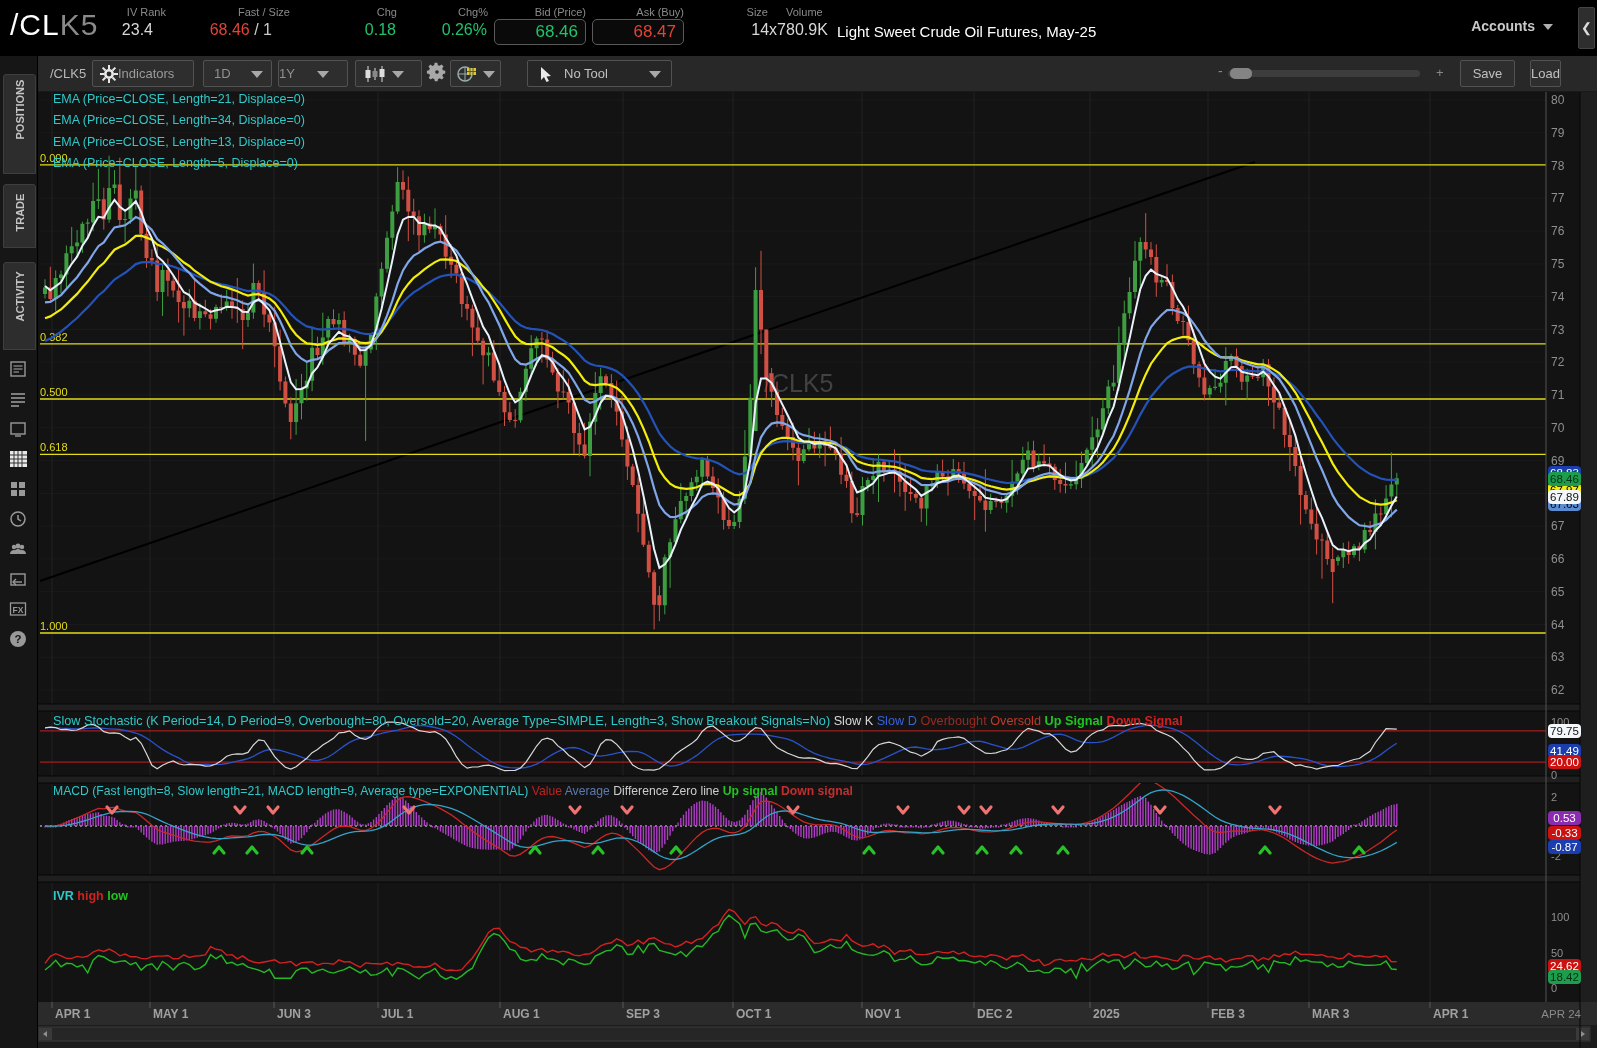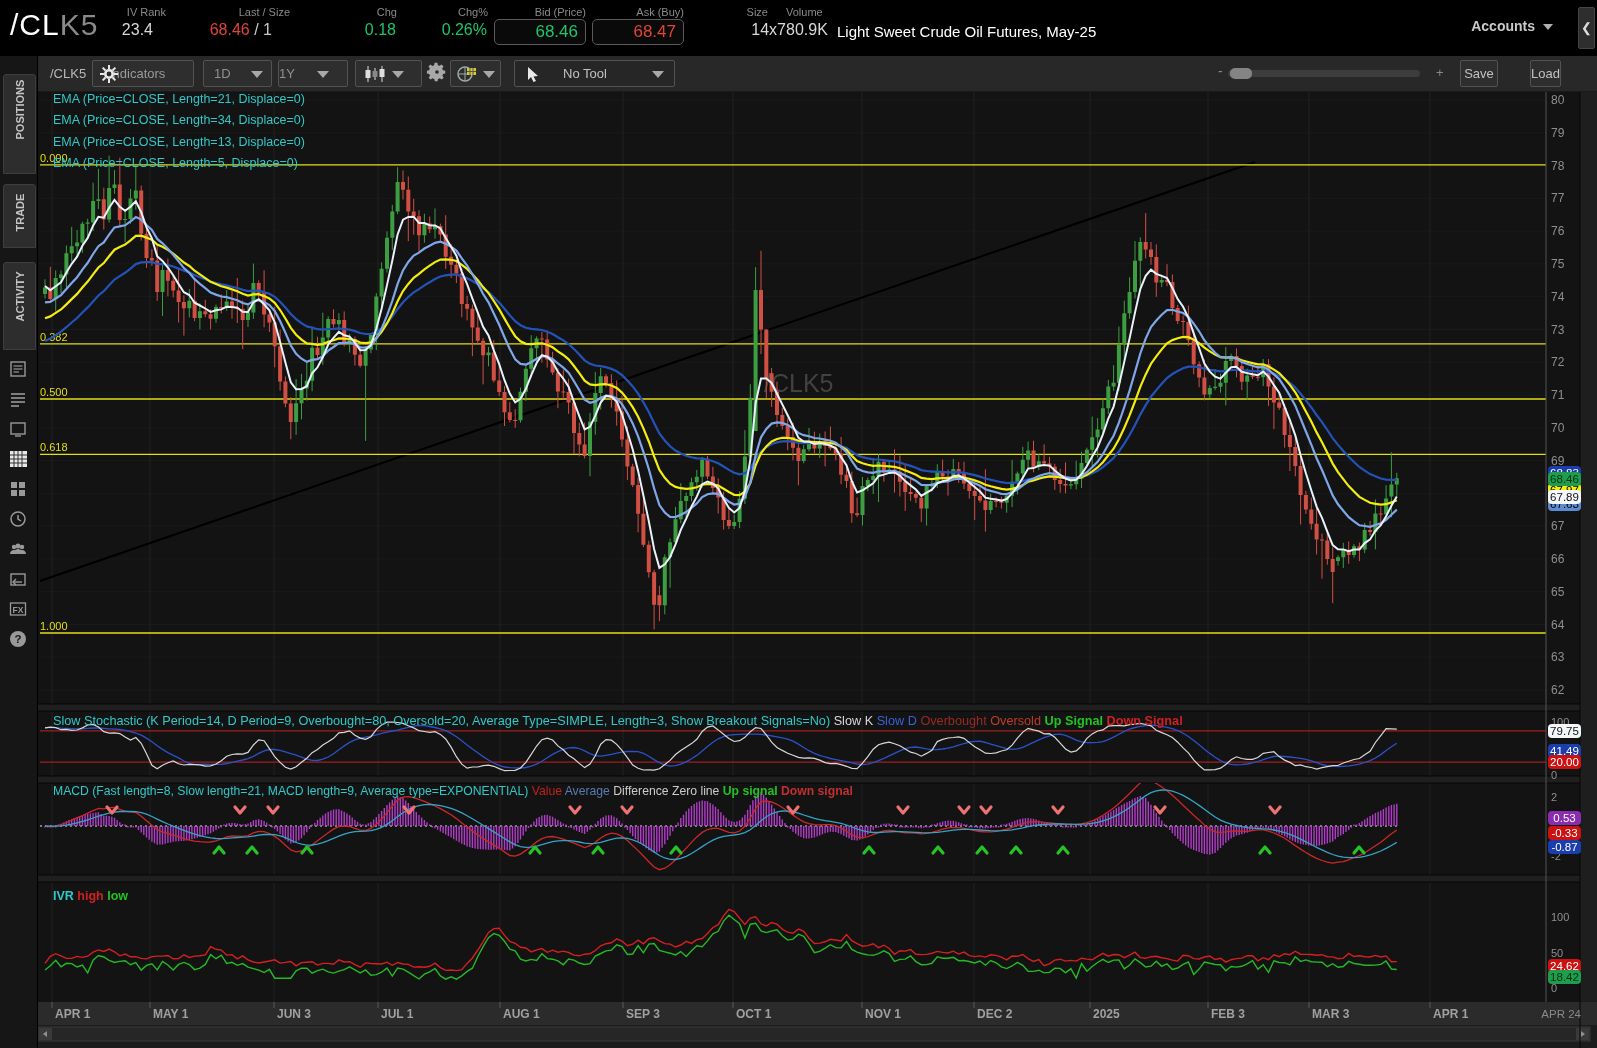--- a/index.html
+++ b/index.html
@@ -30,7 +30,7 @@
 <div class="sym">/CL<span>K5</span></div>
 <div class="tlab" style="right:1431px">IV Rank</div>
 <div class="tval" style="right:1444px">23.4</div>
-<div class="tlab" style="right:1307px">Last / Size</div>
+<div class="tlab" style="right:1307px">Fast / Size</div>
 <div class="tval" style="right:1325px"><span class="red">68.46</span> <span style="color:#c8c8c8">/ 1</span></div>
 <div class="tlab" style="right:1200px">Chg</div>
 <div class="tval grn" style="right:1201px">0.18</div>

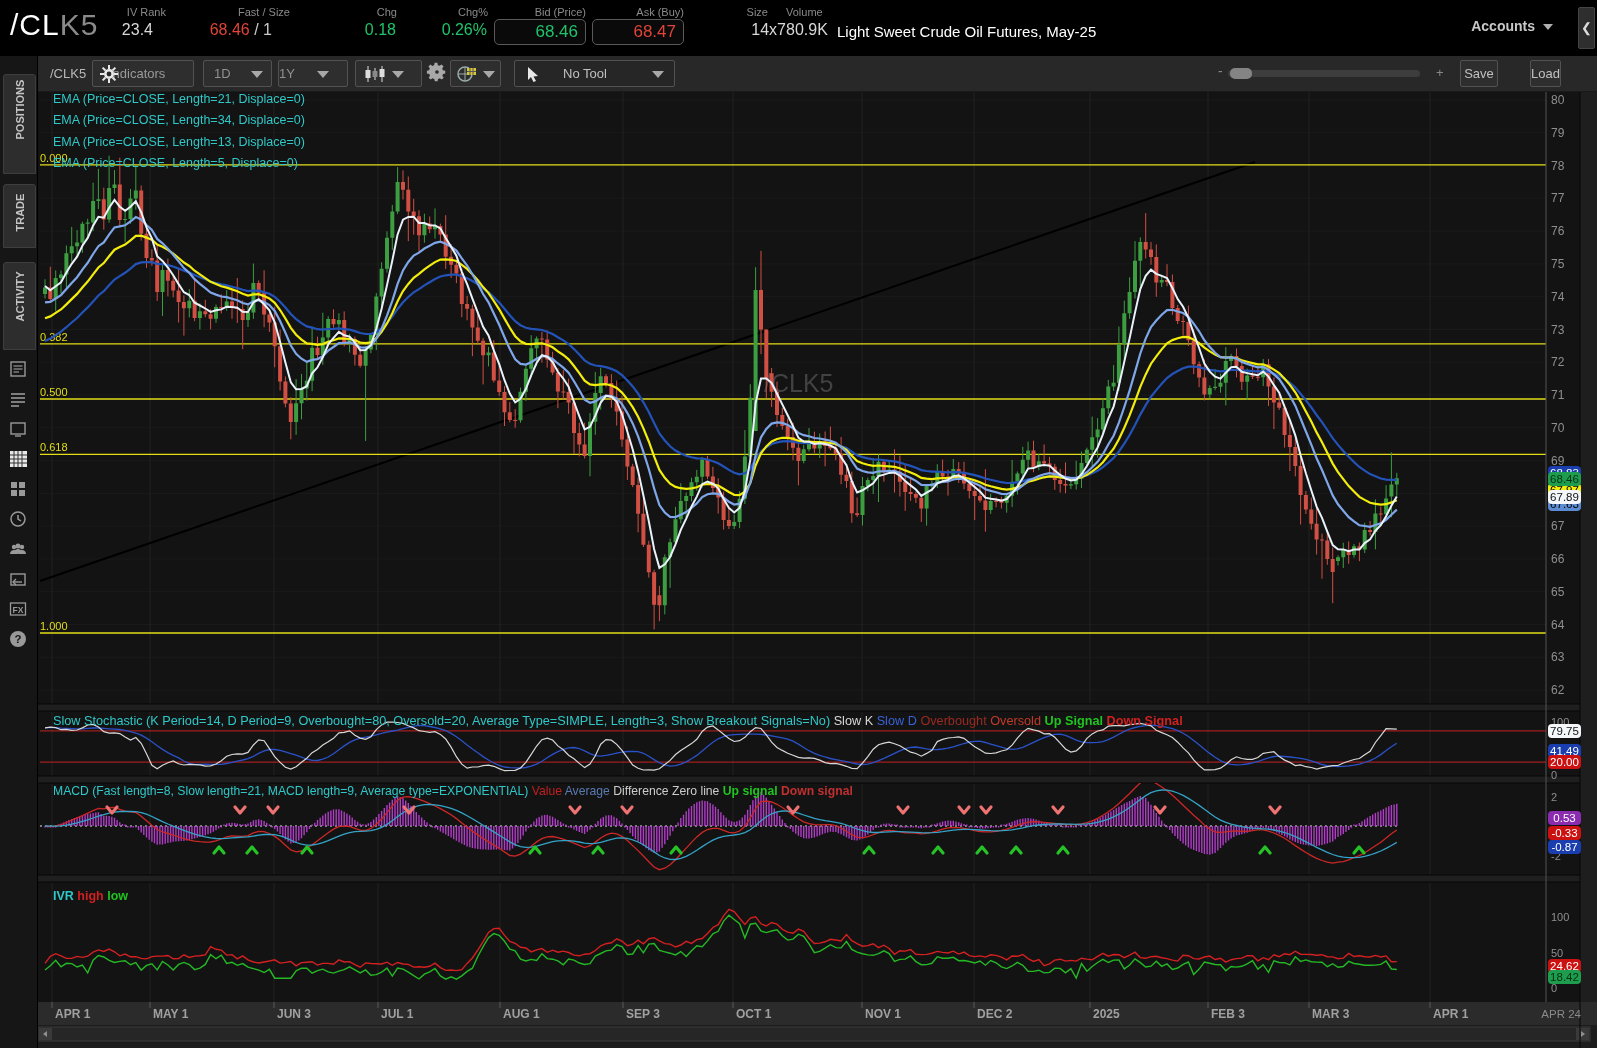--- a/index.html
+++ b/index.html
@@ -50,7 +50,7 @@
 </div>
     <div id="toolbar">
 <div id="tb-sym">/CLK5</div>
-<div class="tbtn" style="left:54px;width:102px;padding-left:16px;color:#9a9a9a">Indicators
+<div class="tbtn" style="left:54px;width:102px;padding-left:25px;color:#9a9a9a">Indicators
 <svg style="position:absolute;left:7px;top:4px" width="18" height="18" viewBox="0 0 18 18">
           <circle cx="9" cy="9" r="5" fill="#e8e8e8"></circle>
           <g stroke="#e8e8e8" stroke-width="2">

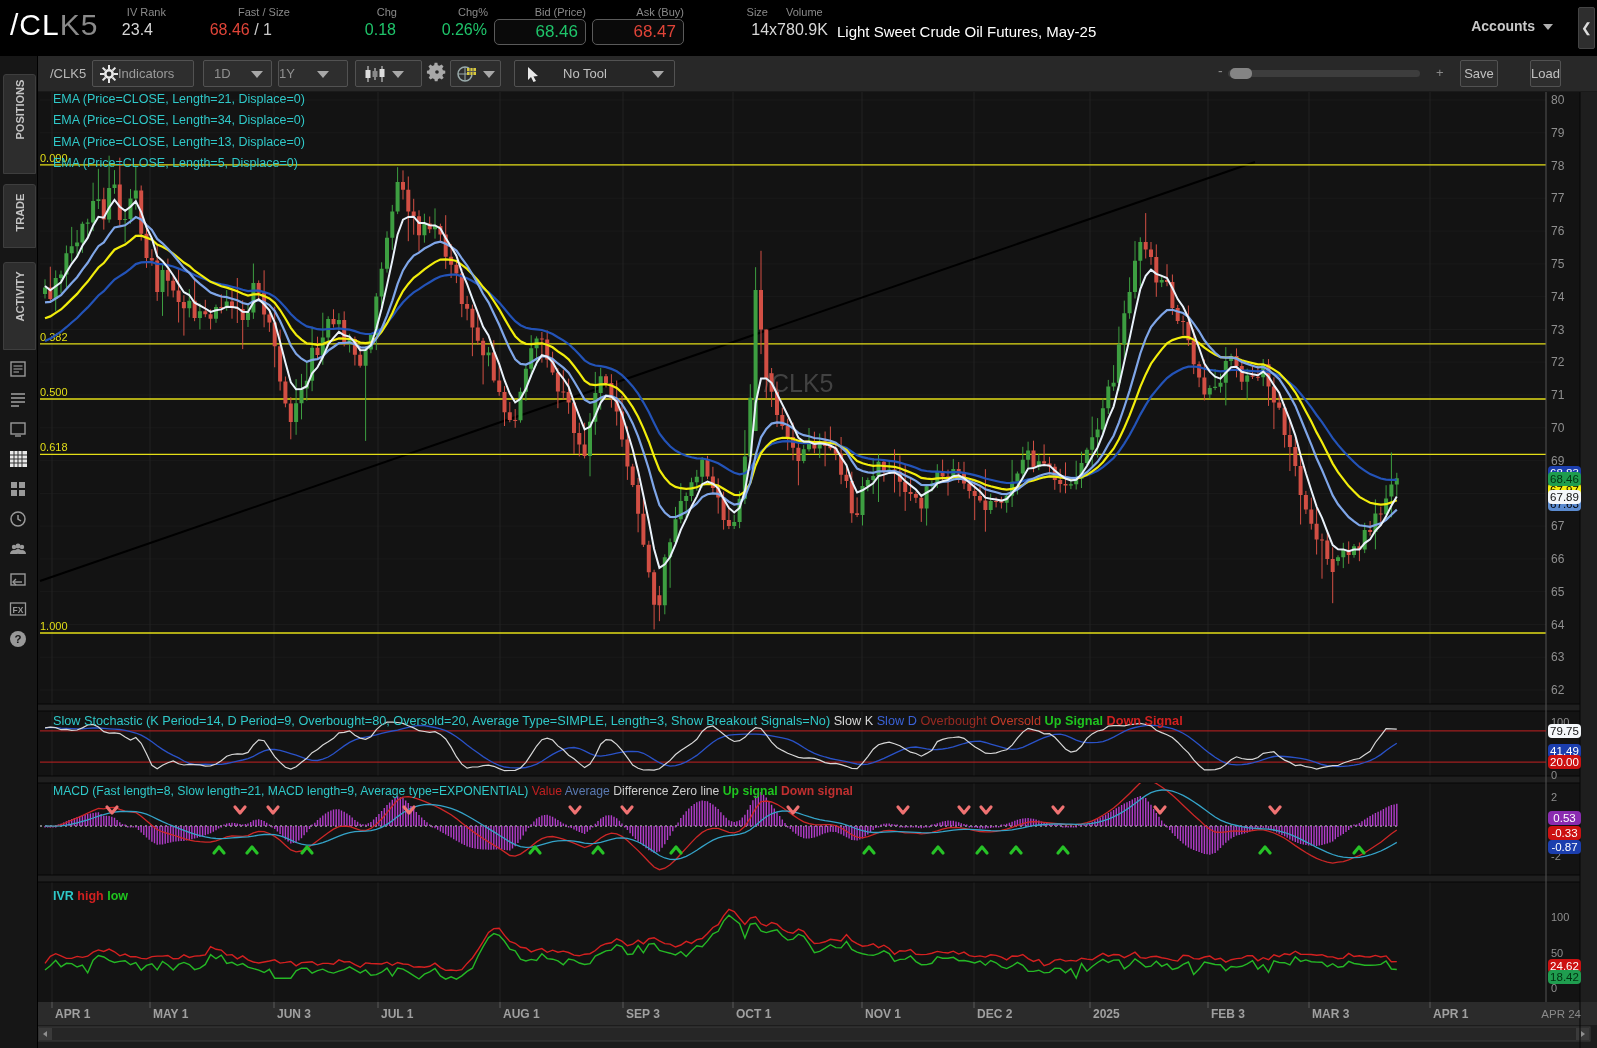--- a/index.html
+++ b/index.html
@@ -94,7 +94,7 @@
           </g>
         </svg>
 <span class="caret" style="margin-left:32px"></span></div>
-<div class="tbtn" style="left:476px;width:161px;padding-left:48px;background:#262626">No Tool
+<div class="tbtn" style="left:489px;width:145px;padding-left:36px;background:#262626">No Tool
 <svg style="position:absolute;left:12px;top:6px" width="13" height="15" viewBox="0 0 13 15">
           <path d="M1 0l10 9-4.5.5L9 14l-2.5 1L4 10 1 13z" fill="#e8e8e8"></path>
         </svg>

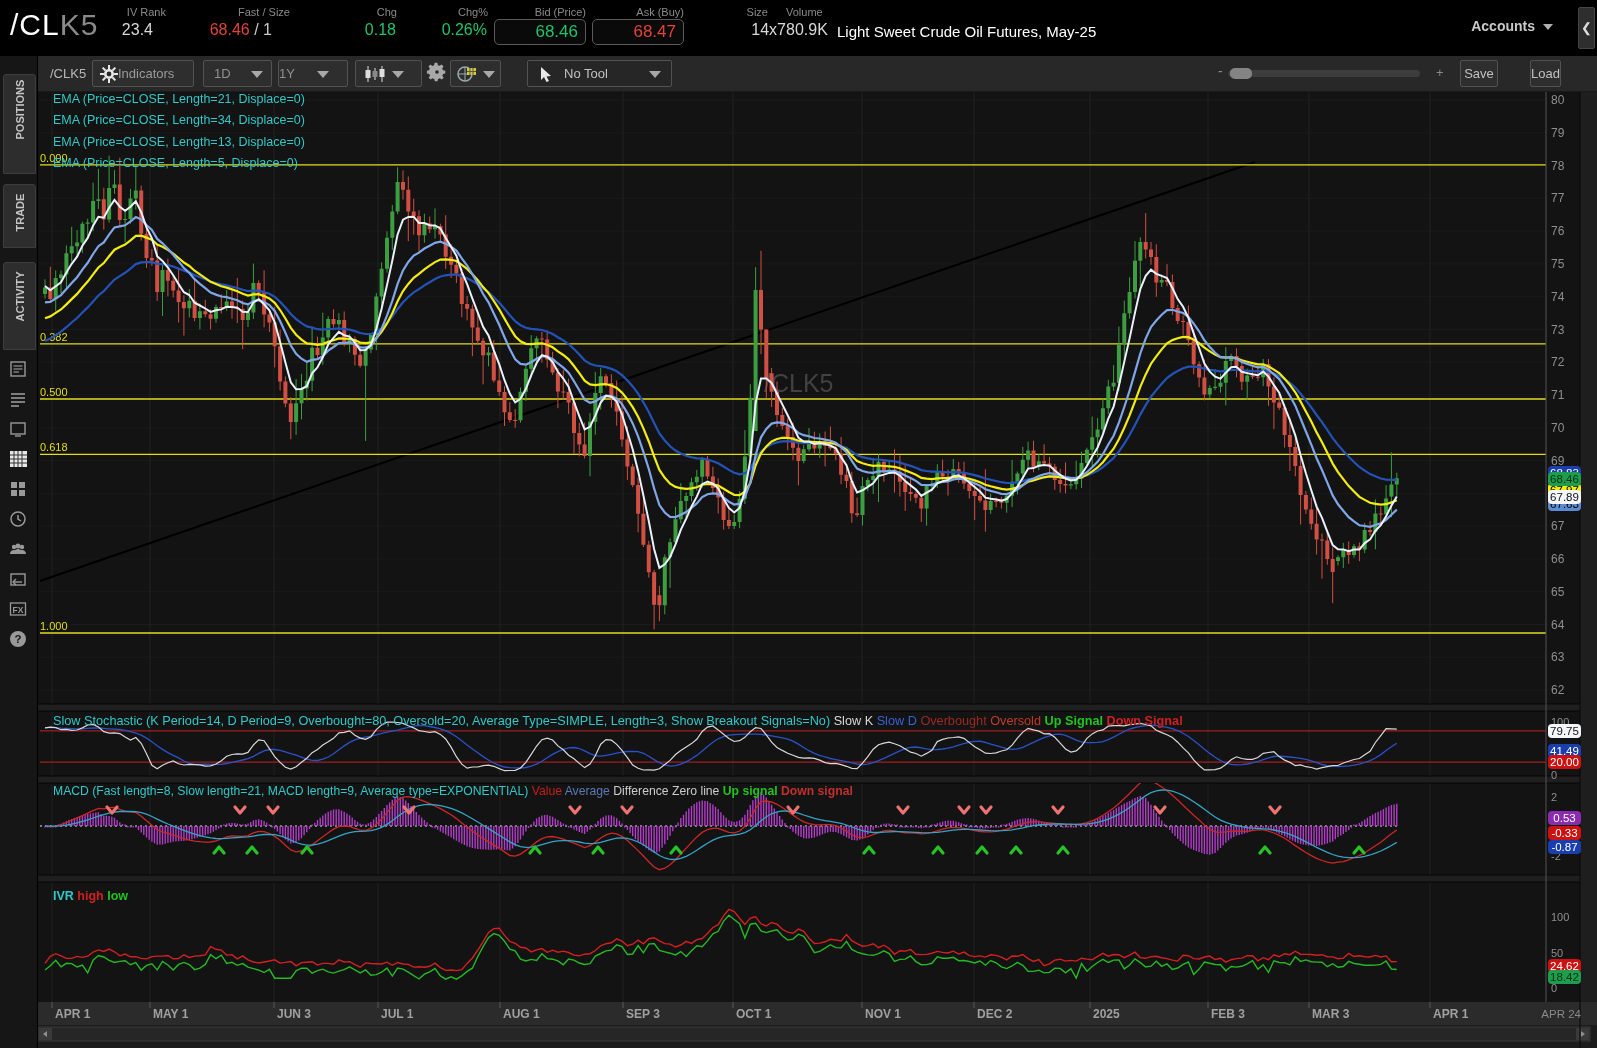--- a/index.html
+++ b/index.html
@@ -103,7 +103,7 @@
 <div style="position:absolute;left:1190px;top:14px;width:192px;height:7px;background:#3d3d3d;border-radius:4px"></div>
 <div style="position:absolute;left:1192px;top:12px;width:22px;height:11px;background:#848484;border-radius:5px"></div>
 <div style="position:absolute;left:1398px;top:9px;color:#888;font-size:13px">+</div>
-<div class="tbtn" style="left:1422px;width:38px;text-align:center">Save</div>
+<div class="tbtn" style="left:1422px;width:55px;text-align:center">Save</div>
 <div class="tbtn" style="left:1492px;width:31px;text-align:center">Load</div>
 </div>
     <div id="sidebar">

